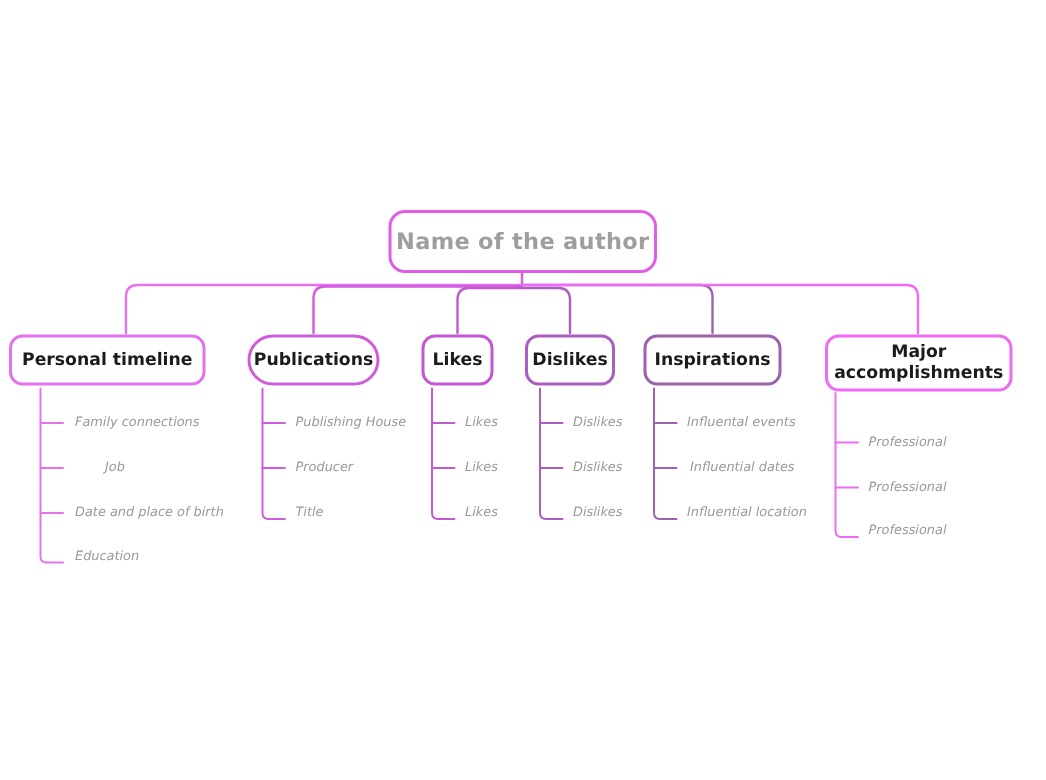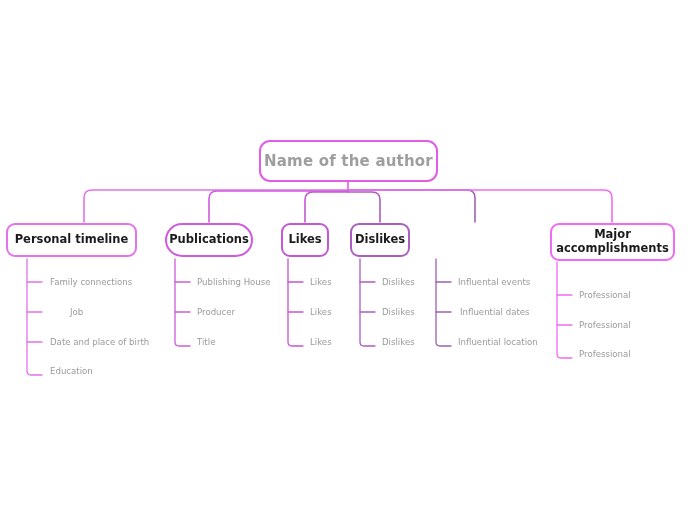--- a/index.html
+++ b/index.html
@@ -88,6 +88,7 @@
 
   <div class="node node-branch" style="left:350px;top:223px;width:60px;height:34px;border-color:#ac5dc0;">Dislikes</div>
 
+  <div class="node node-branch" style="left:429px;top:223px;width:92px;height:34px;border-color:#9b62b0;">Inspirations</div>
 
   <div class="node node-branch" style="left:550px;top:223px;width:125px;height:38px;border-color:#ef6bf5;flex-direction:column;">
     <span>Major</span>

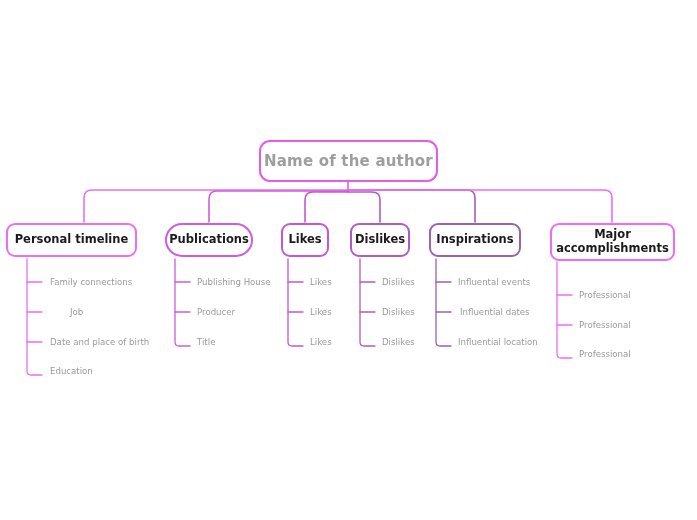--- a/index.html
+++ b/index.html
@@ -29,7 +29,7 @@
   }
   .leaf{
     position:absolute;font-size:8.6px;color:#9a9a9a;
-    white-space:nowrap;cursor:pointer;line-height:1;
+    white-space:nowrap;cursor:pointer;line-height:1;font-style:italic;
   }
 </style>
 </head>

